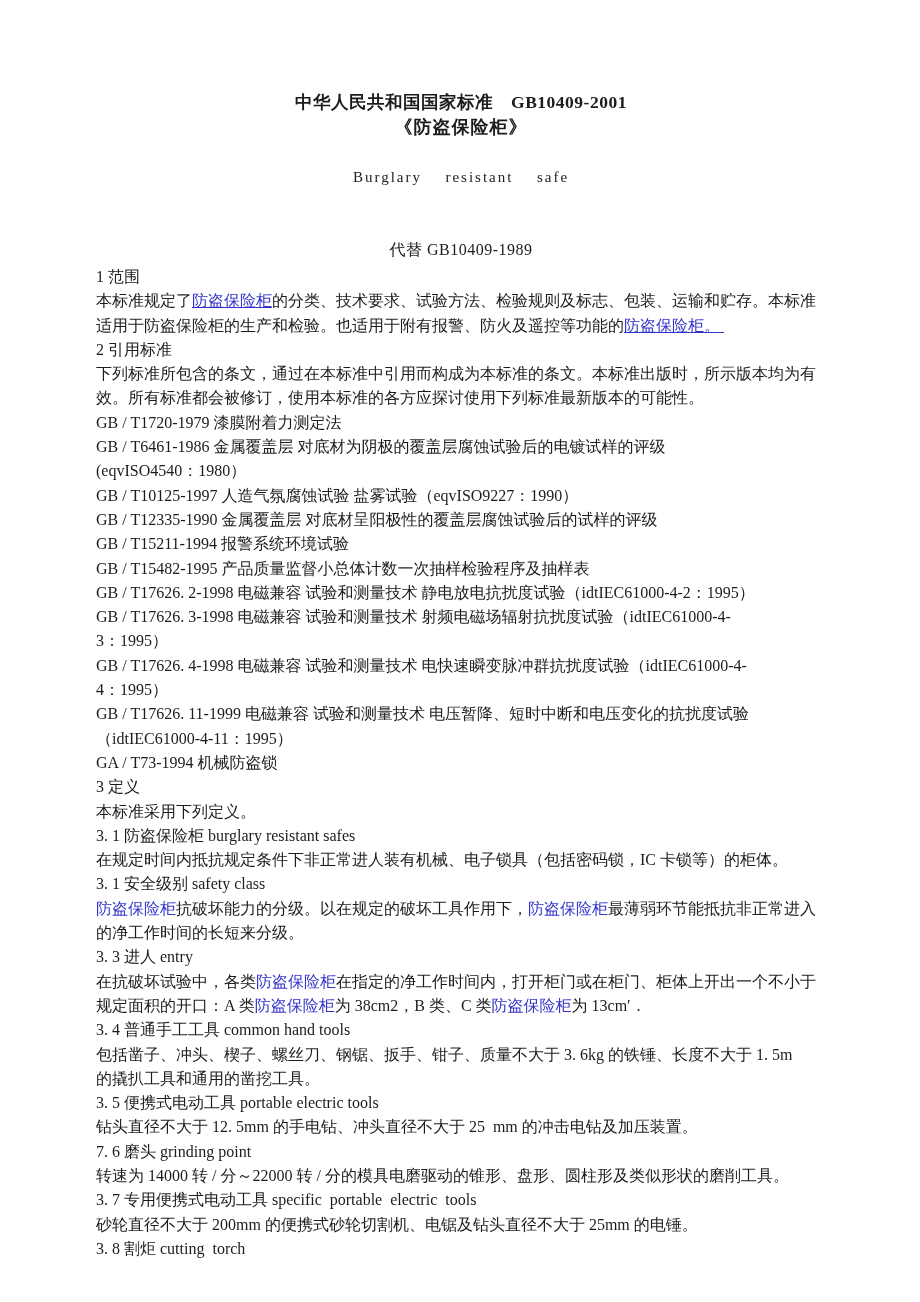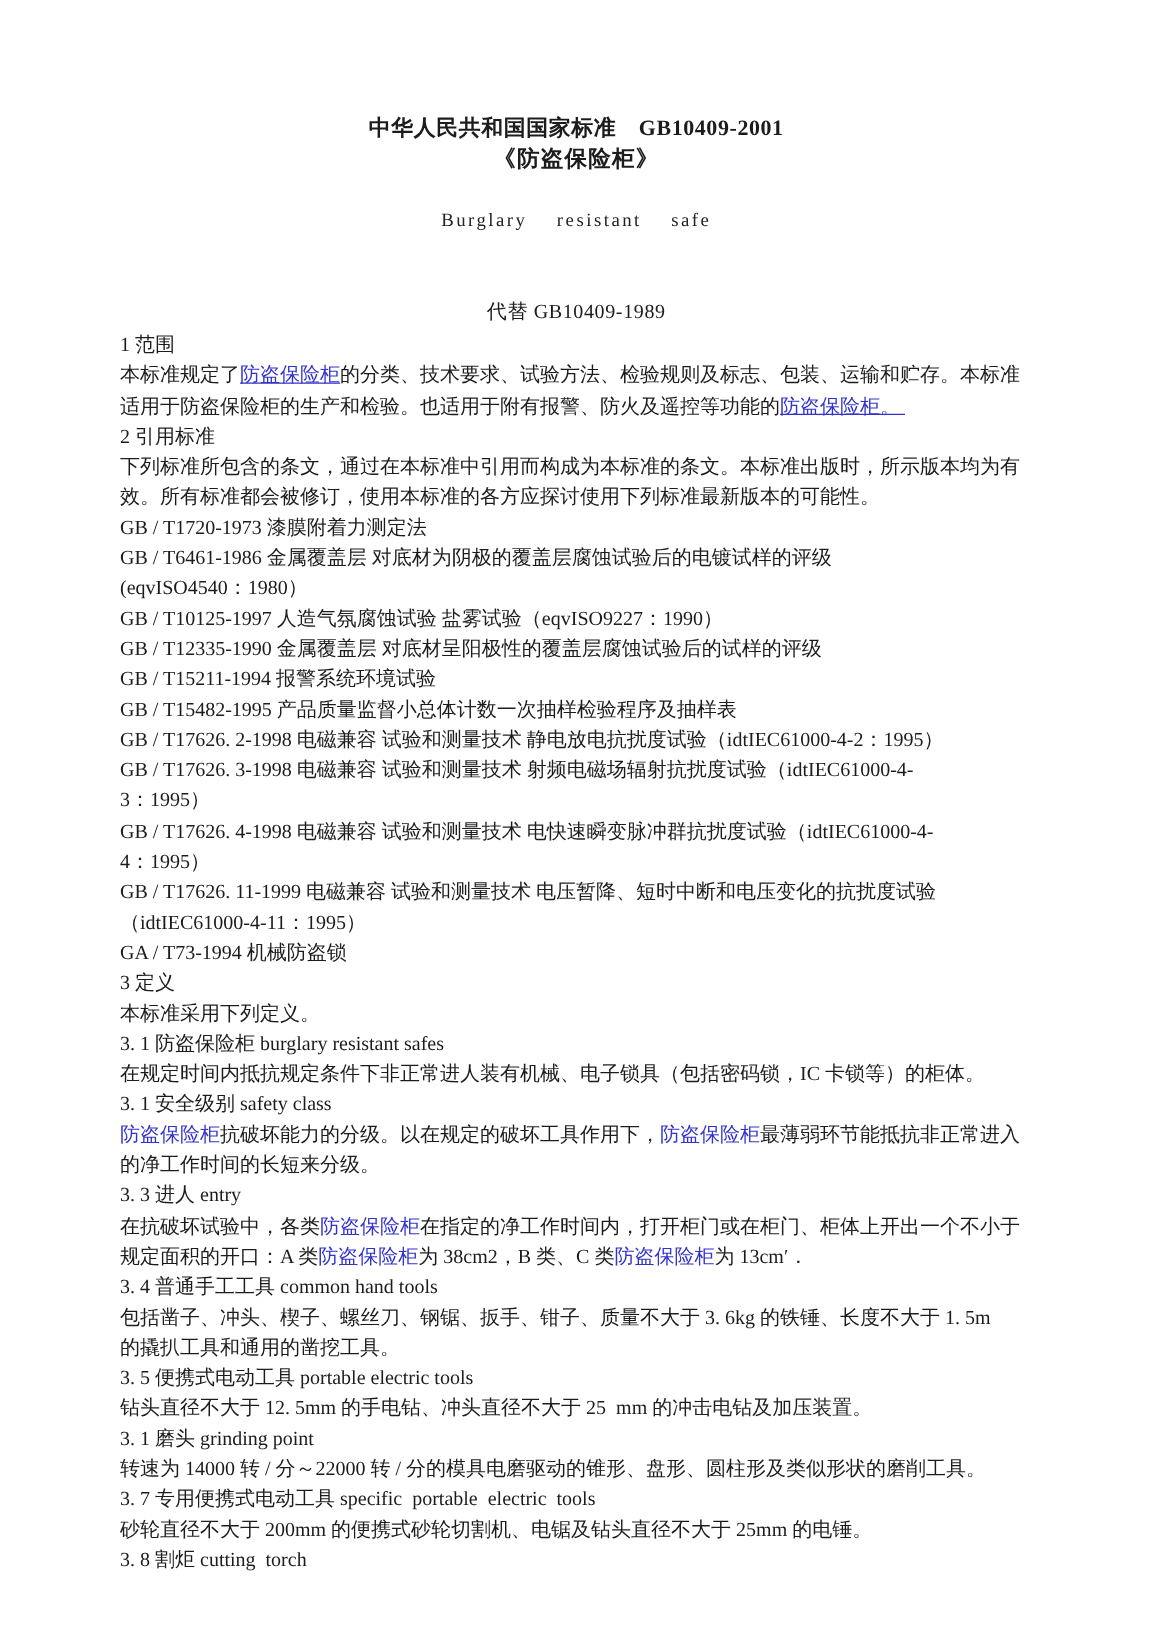--- a/index.html
+++ b/index.html
@@ -81,7 +81,7 @@
       <div class="line"><span>2 引用标准</span></div>
       <div class="line"><span>下列标准所包含的条文，通过在本标准中引用而构成为本标准的条文。本标准出版时，所示版本均为有</span></div>
       <div class="line"><span>效。所有标准都会被修订，使用本标准的各方应探讨使用下列标准最新版本的可能性。</span></div>
-      <div class="line"><span>GB / T1720-1973 漆膜附着力测定法</span></div>
+      <div class="line"><span>GB / T1720-1979 漆膜附着力测定法</span></div>
       <div class="line"><span>GB / T6461-1986 金属覆盖层 对底材为阴极的覆盖层腐蚀试验后的电镀试样的评级</span></div>
       <div class="line"><span>(eqvISO4540：1980）</span></div>
       <div class="line"><span>GB / T10125-1997 人造气氛腐蚀试验 盐雾试验（eqvISO9227：1990）</span></div>

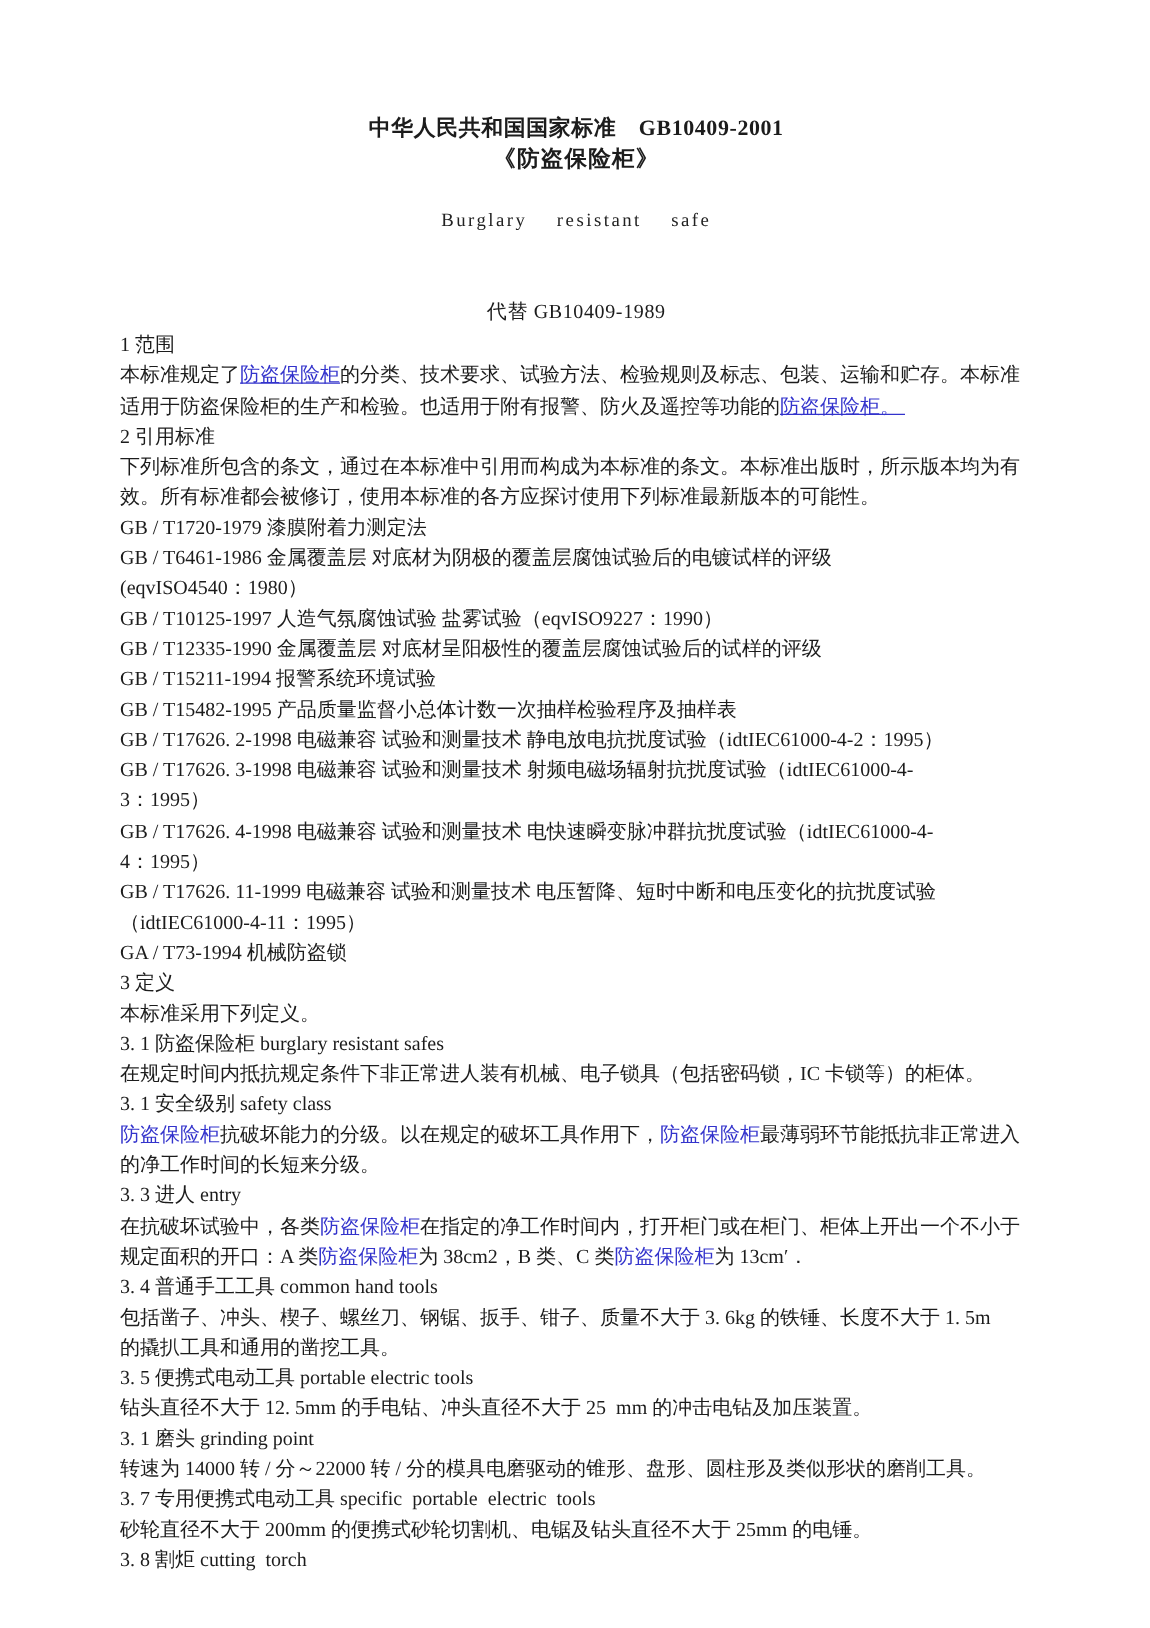--- a/index.html
+++ b/index.html
@@ -111,7 +111,7 @@
       <div class="line"><span>的撬扒工具和通用的凿挖工具。</span></div>
       <div class="line"><span>3. 5 便携式电动工具 portable electric tools</span></div>
       <div class="line"><span>钻头直径不大于 12. 5mm 的手电钻、冲头直径不大于 25  mm 的冲击电钻及加压装置。</span></div>
-      <div class="line"><span>3. 1 磨头 grinding point</span></div>
+      <div class="line"><span>7. 6 磨头 grinding point</span></div>
       <div class="line"><span>转速为 14000 转 / 分～22000 转 / 分的模具电磨驱动的锥形、盘形、圆柱形及类似形状的磨削工具。</span></div>
       <div class="line"><span>3. 7 专用便携式电动工具 specific  portable  electric  tools</span></div>
       <div class="line"><span>砂轮直径不大于 200mm 的便携式砂轮切割机、电锯及钻头直径不大于 25mm 的电锤。</span></div>

